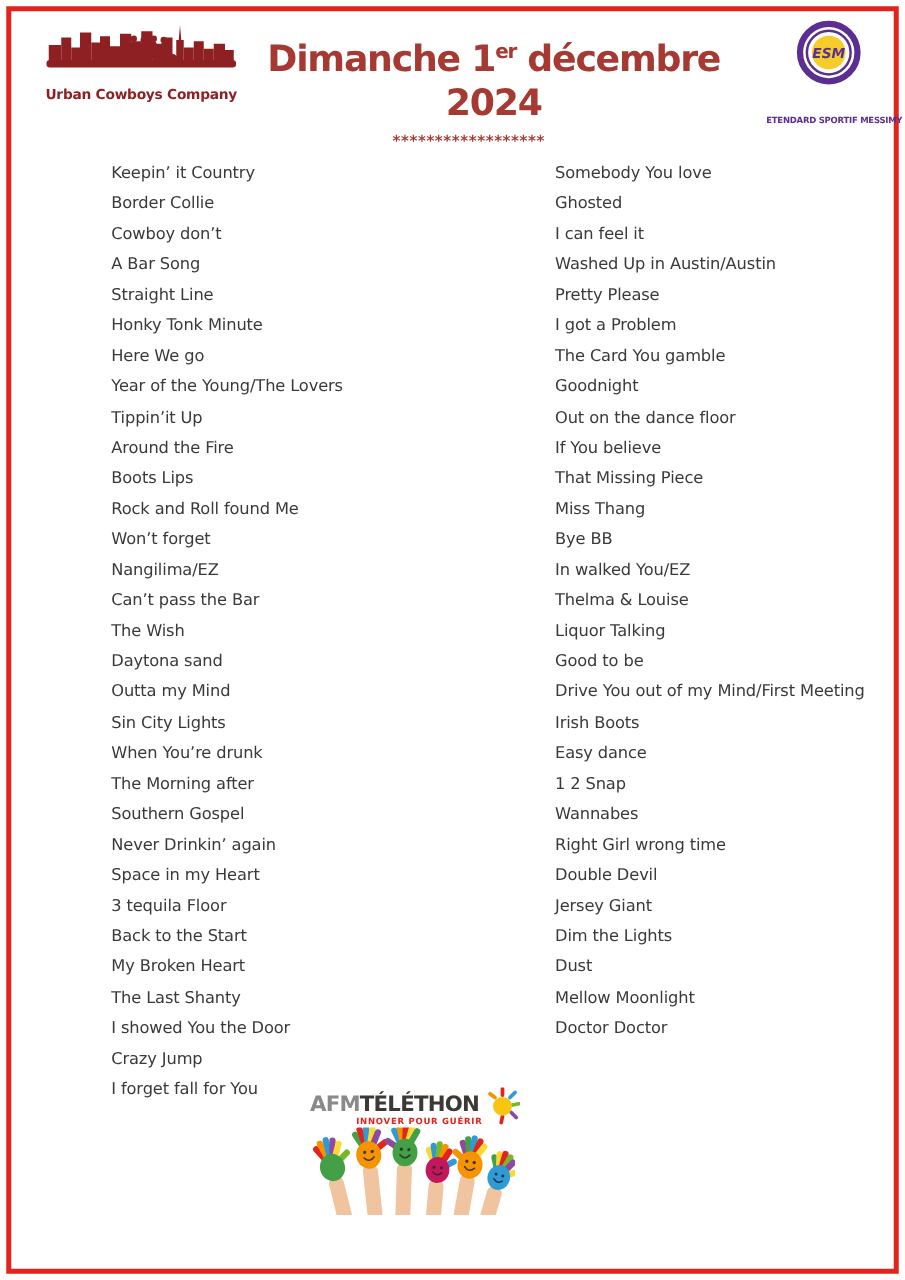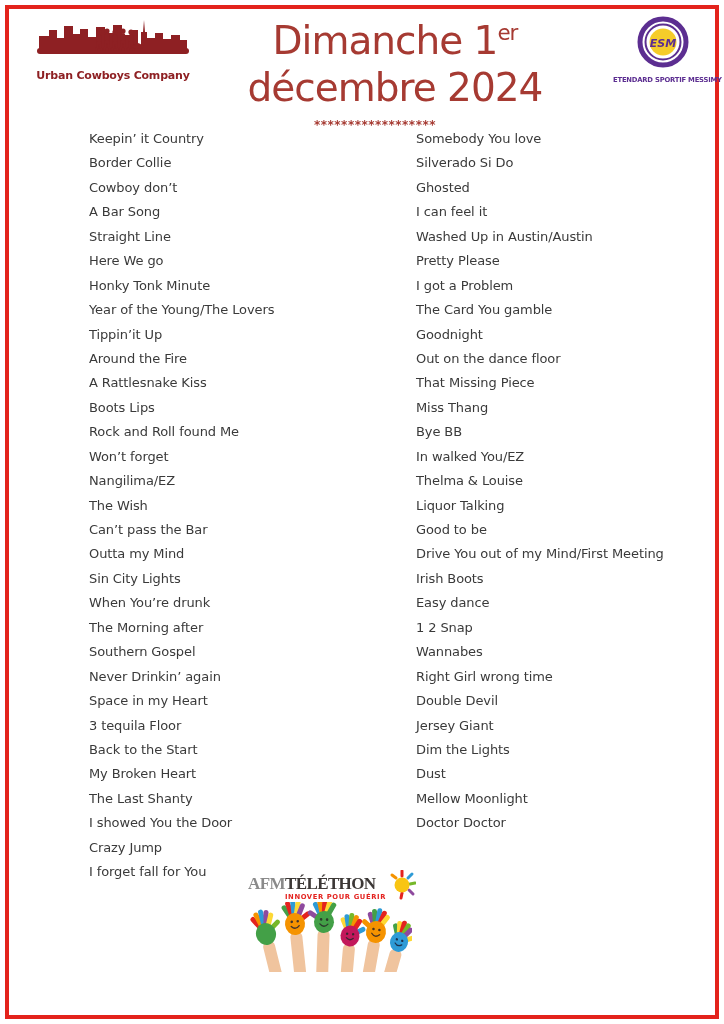--- a/index.html
+++ b/index.html
@@ -12,7 +12,7 @@
   .ucc-logo{position:absolute;left:36px;top:20px;width:154px;text-align:center;}
   .ucc-label{color:#8e2023;font-weight:bold;font-size:11px;letter-spacing:-0.2px;margin-top:1px;}
   .title-wrap{position:absolute;left:180px;top:18px;width:430px;text-align:center;color:#a63a32;}
-  .title{font-size:39px;font-weight:normal;letter-spacing:-1px;line-height:1.2;}
+  .title{font-size:29px;font-weight:bold;letter-spacing:-1px;line-height:1.2;margin-top:12px;}
   .title sup{font-size:55%;vertical-align:super;}
   .stars{font-size:12px;font-weight:bold;letter-spacing:0.5px;margin-top:6px;padding-right:40px;}
   .esm-logo{position:absolute;left:613px;top:14px;width:100px;text-align:center;}

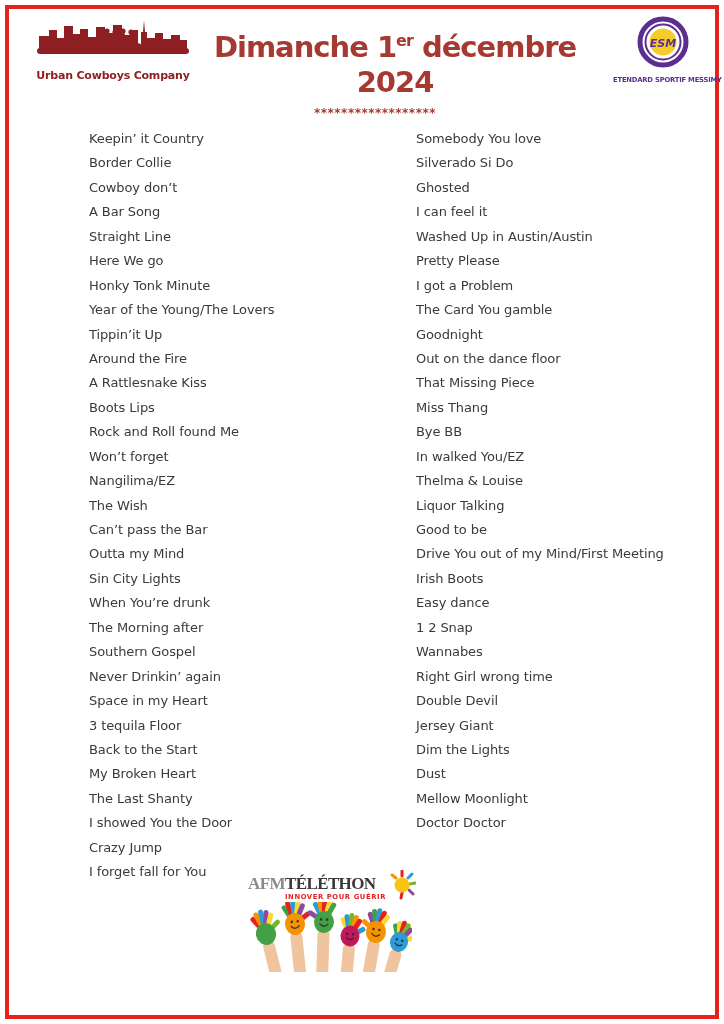--- a/index.html
+++ b/index.html
@@ -16,7 +16,7 @@
   .title sup{font-size:55%;vertical-align:super;}
   .stars{font-size:12px;font-weight:bold;letter-spacing:0.5px;margin-top:6px;padding-right:40px;}
   .esm-logo{position:absolute;left:613px;top:14px;width:100px;text-align:center;}
-  .esm-label{color:#5c2e91;font-weight:bold;font-size:6.8px;letter-spacing:-0.2px;margin-top:2px;white-space:nowrap;text-align:center;}
+  .esm-label{color:#5c2e91;font-weight:bold;font-size:6.8px;letter-spacing:-0.2px;margin-top:18px;white-space:nowrap;text-align:center;}
 
   
   .song-col{position:absolute;top:127px;color:#3a3a3a;font-size:13px;letter-spacing:-0.1px;}

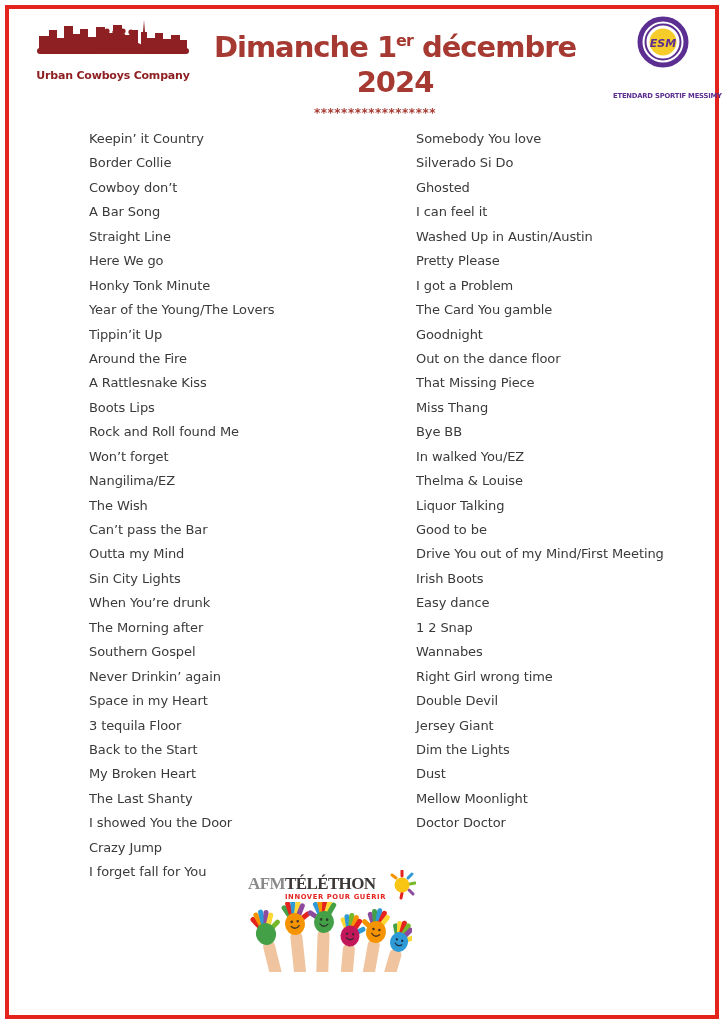--- a/index.html
+++ b/index.html
@@ -22,7 +22,7 @@
   .song-col{position:absolute;top:127px;color:#3a3a3a;font-size:13px;letter-spacing:-0.1px;}
   .song-col .song{height:24.45px;line-height:24.45px;white-space:nowrap;}
   .col-left{left:89px;}
-  .col-right{left:416px;}
+  .col-right{left:444px;}
 
   
   .afm{position:absolute;left:248px;top:874px;width:168px;}

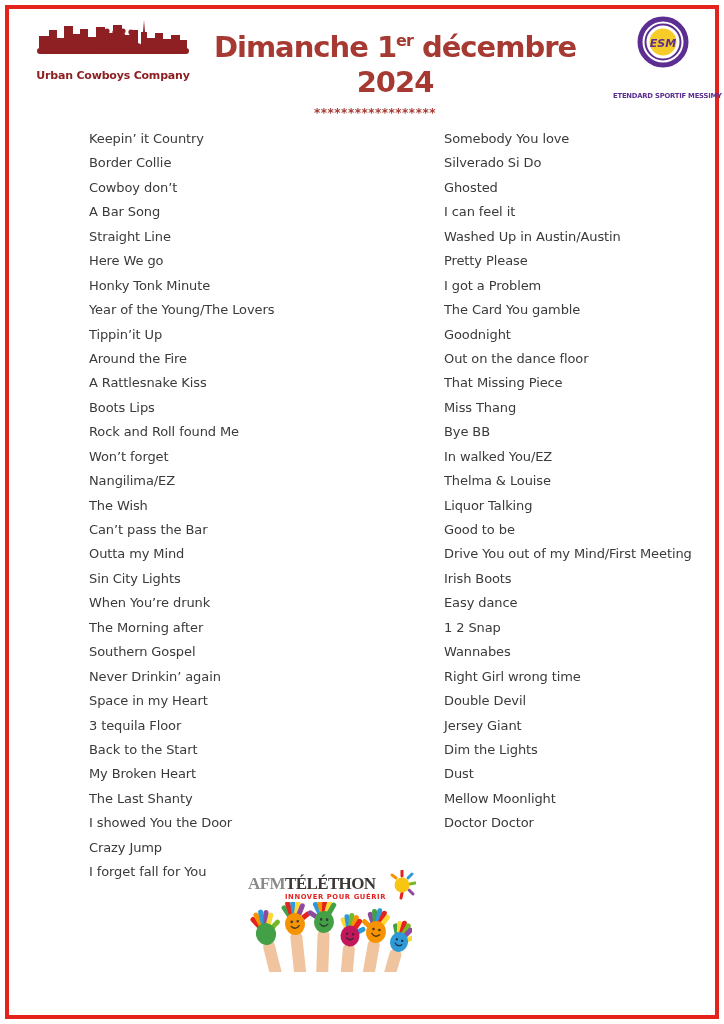--- a/index.html
+++ b/index.html
@@ -141,7 +141,6 @@
     </div>
   <div class="song-col col-right">
       <div class="song">Somebody You love</div>
-      <div class="song">Silverado Si Do</div>
       <div class="song">Ghosted</div>
       <div class="song">I can feel it</div>
       <div class="song">Washed Up in Austin/Austin</div>

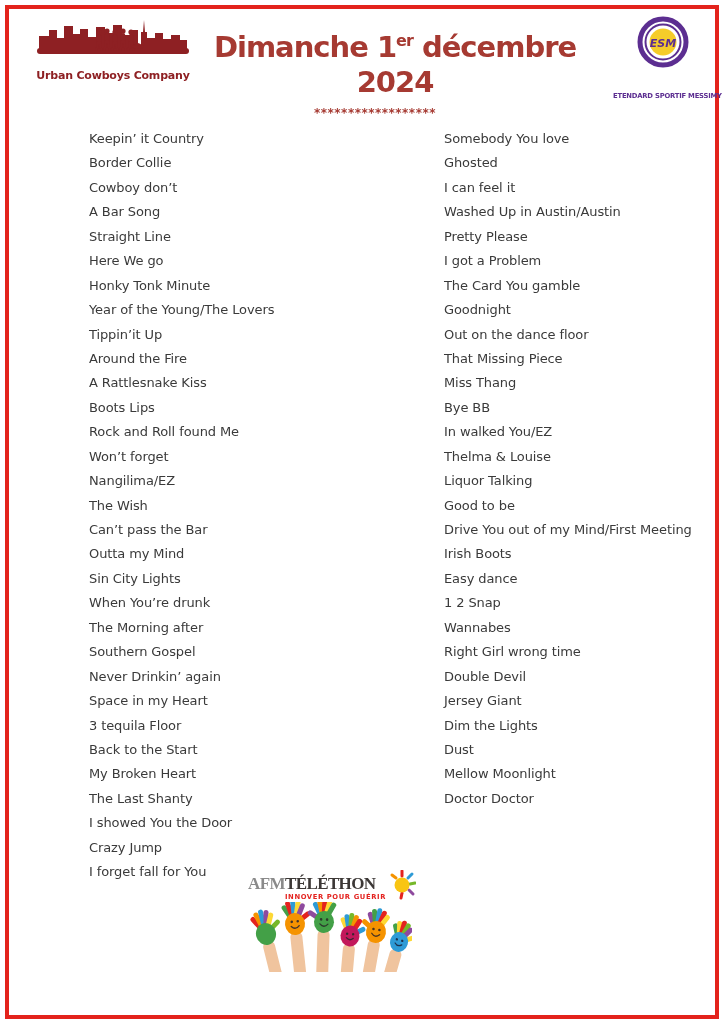--- a/index.html
+++ b/index.html
@@ -112,8 +112,8 @@
       <div class="song">Cowboy don’t</div>
       <div class="song">A Bar Song</div>
       <div class="song">Straight Line</div>
+      <div class="song">Honky Tonk Minute</div>
       <div class="song">Here We go</div>
-      <div class="song">Honky Tonk Minute</div>
       <div class="song">Year of the Young/The Lovers</div>
       <div class="song">Tippin’it Up</div>
       <div class="song">Around the Fire</div>

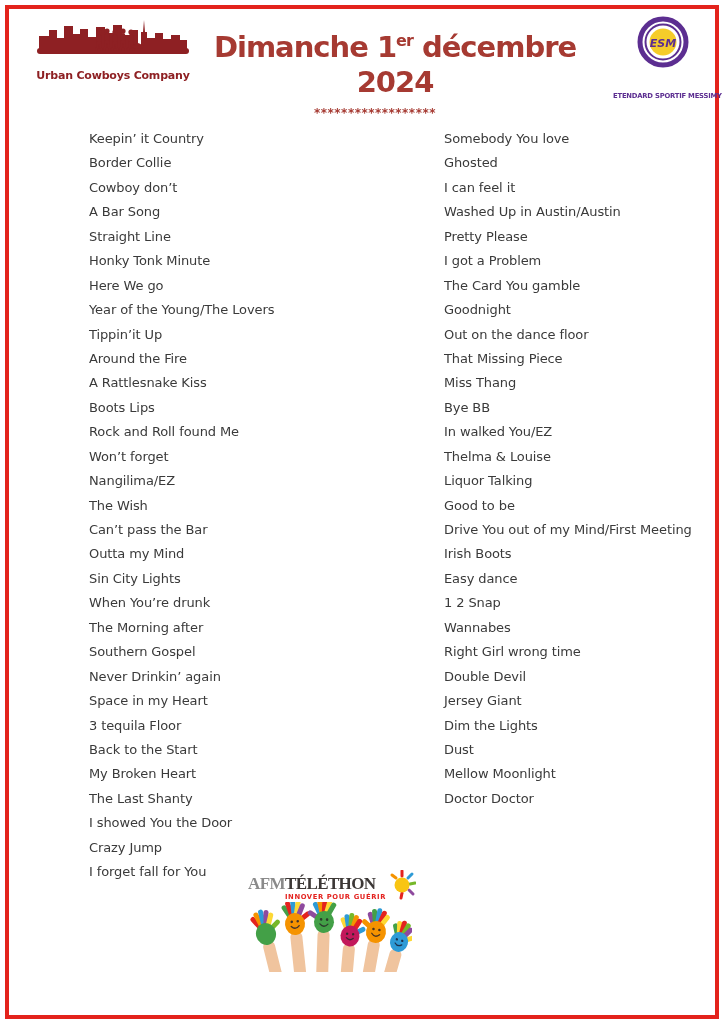--- a/index.html
+++ b/index.html
@@ -149,6 +149,7 @@
       <div class="song">The Card You gamble</div>
       <div class="song">Goodnight</div>
       <div class="song">Out on the dance floor</div>
+      <div class="song">If You believe</div>
       <div class="song">That Missing Piece</div>
       <div class="song">Miss Thang</div>
       <div class="song">Bye BB</div>

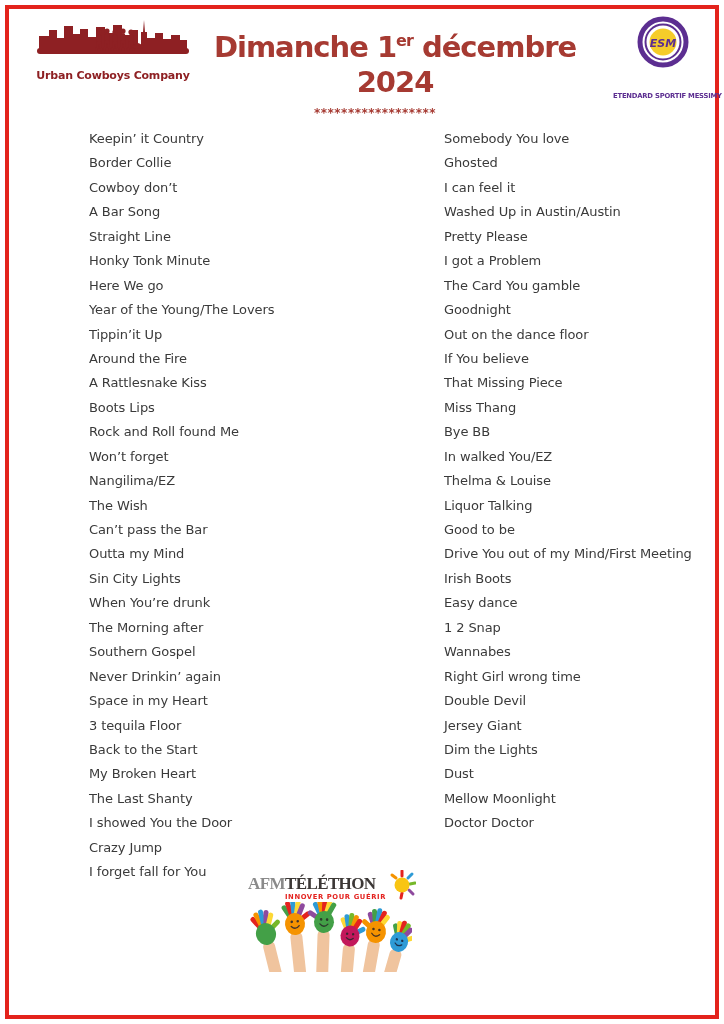--- a/index.html
+++ b/index.html
@@ -117,7 +117,6 @@
       <div class="song">Year of the Young/The Lovers</div>
       <div class="song">Tippin’it Up</div>
       <div class="song">Around the Fire</div>
-      <div class="song">A Rattlesnake Kiss</div>
       <div class="song">Boots Lips</div>
       <div class="song">Rock and Roll found Me</div>
       <div class="song">Won’t forget</div>

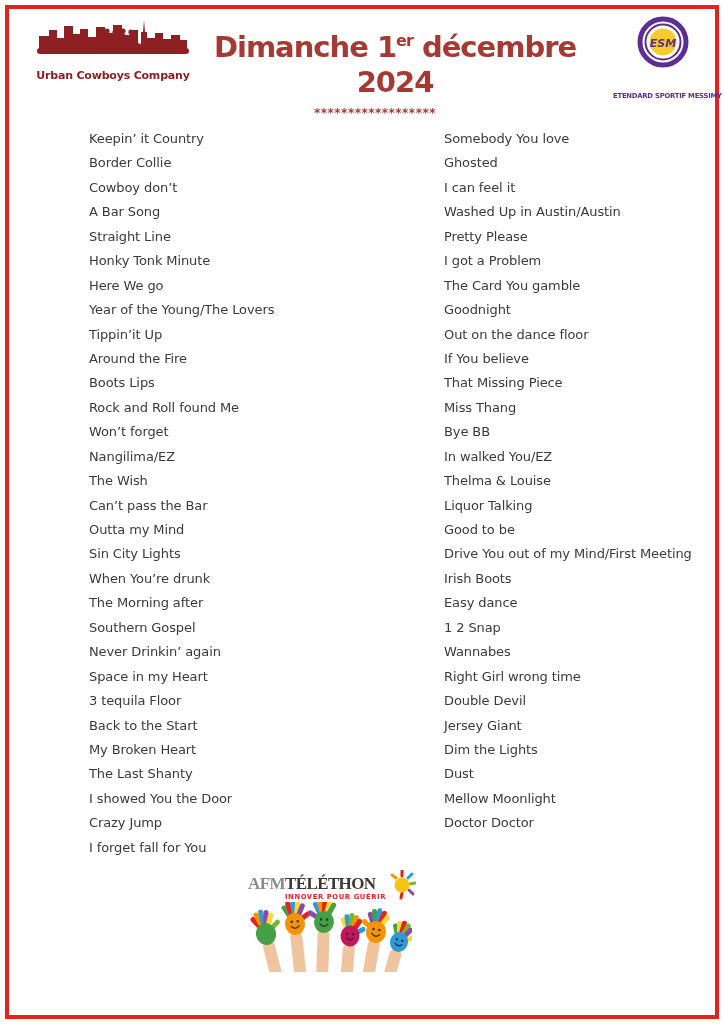--- a/index.html
+++ b/index.html
@@ -121,8 +121,8 @@
       <div class="song">Rock and Roll found Me</div>
       <div class="song">Won’t forget</div>
       <div class="song">Nangilima/EZ</div>
+      <div class="song">Can’t pass the Bar</div>
       <div class="song">The Wish</div>
-      <div class="song">Can’t pass the Bar</div>
       <div class="song">Outta my Mind</div>
       <div class="song">Sin City Lights</div>
       <div class="song">When You’re drunk</div>

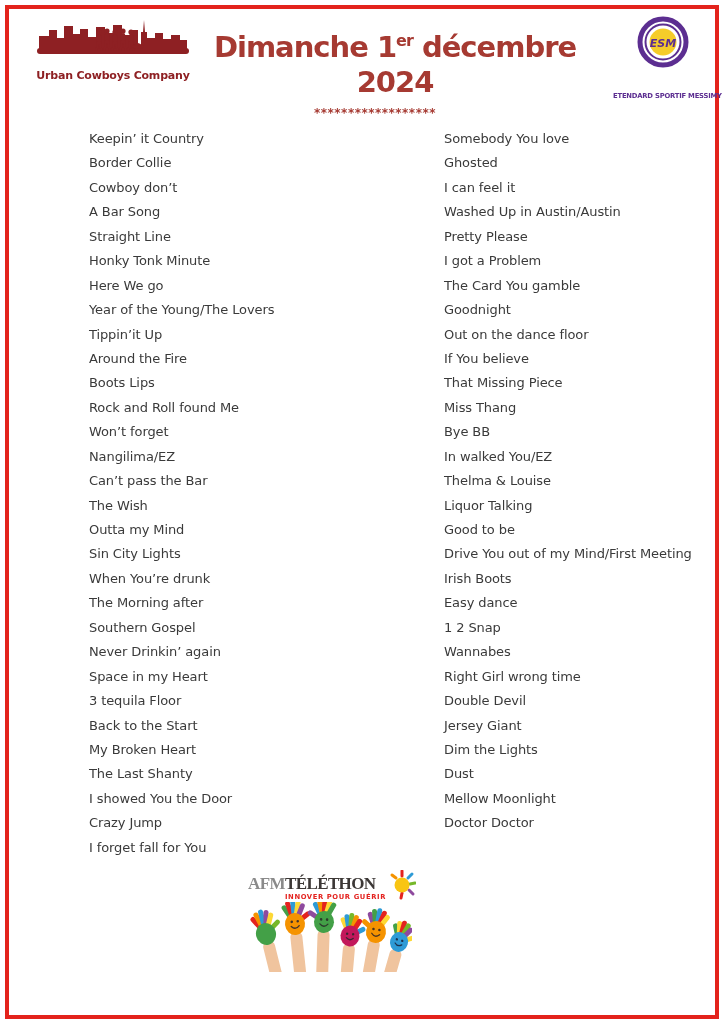--- a/index.html
+++ b/index.html
@@ -123,6 +123,7 @@
       <div class="song">Nangilima/EZ</div>
       <div class="song">Can’t pass the Bar</div>
       <div class="song">The Wish</div>
+      <div class="song">Daytona sand</div>
       <div class="song">Outta my Mind</div>
       <div class="song">Sin City Lights</div>
       <div class="song">When You’re drunk</div>

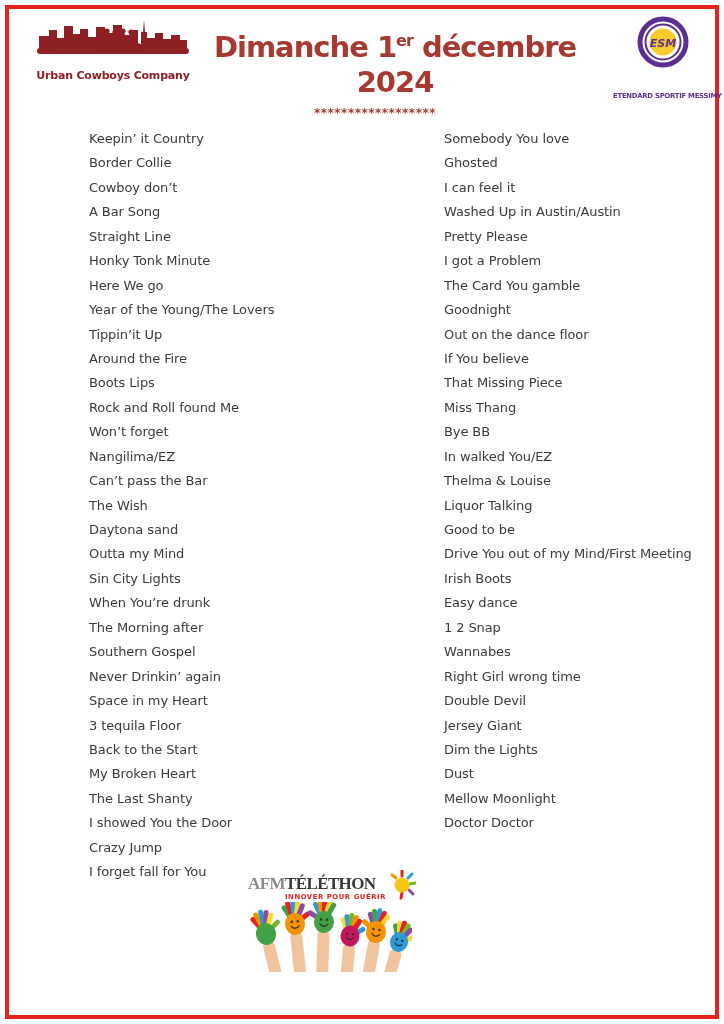--- a/index.html
+++ b/index.html
@@ -27,7 +27,7 @@
   
   .afm{position:absolute;left:248px;top:874px;width:168px;}
   .afm-brandrow{position:relative;padding-right:26px;}
-  .afm-brand{font-size:17px;font-weight:800;letter-spacing:-0.6px;white-space:nowrap;font-family:Liberation Serif, serif;}
+  .afm-brand{font-size:17px;font-weight:800;letter-spacing:-0.6px;white-space:nowrap;}
   .afm-light{color:#8a8a8a;}
   .afm-bold{color:#3c3836;}
   .afm-tagline{text-align:right;padding-right:30px;color:#e4231f;font-size:6.8px;font-weight:bold;

